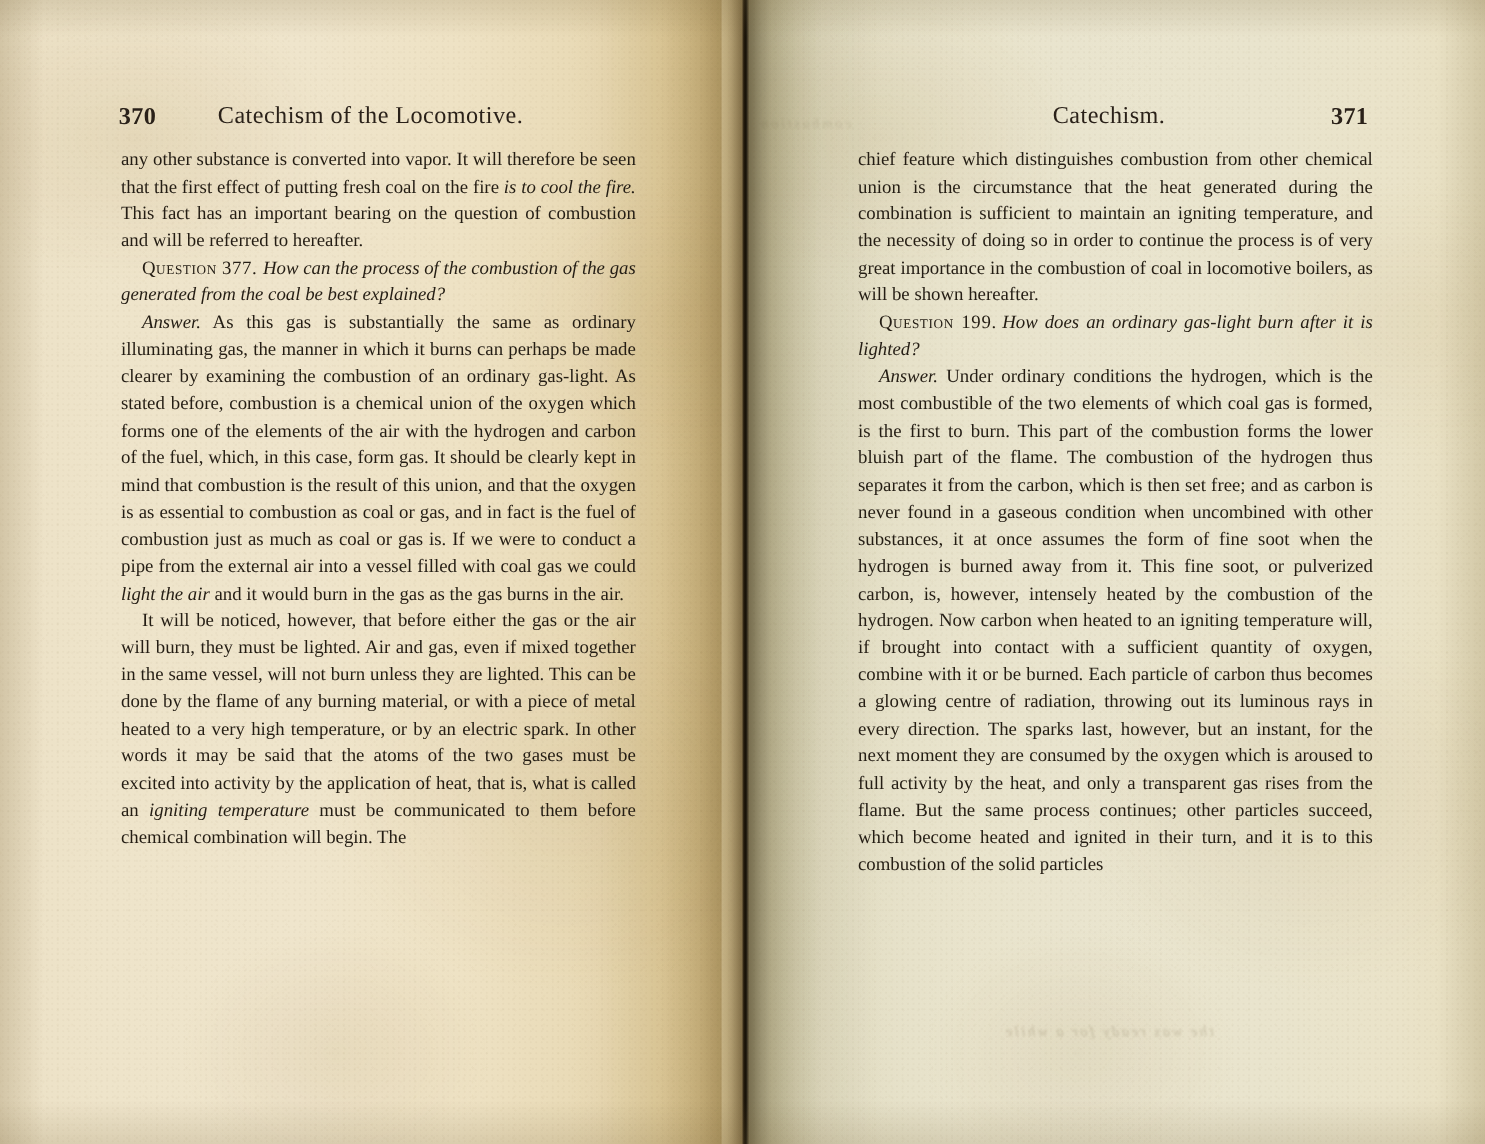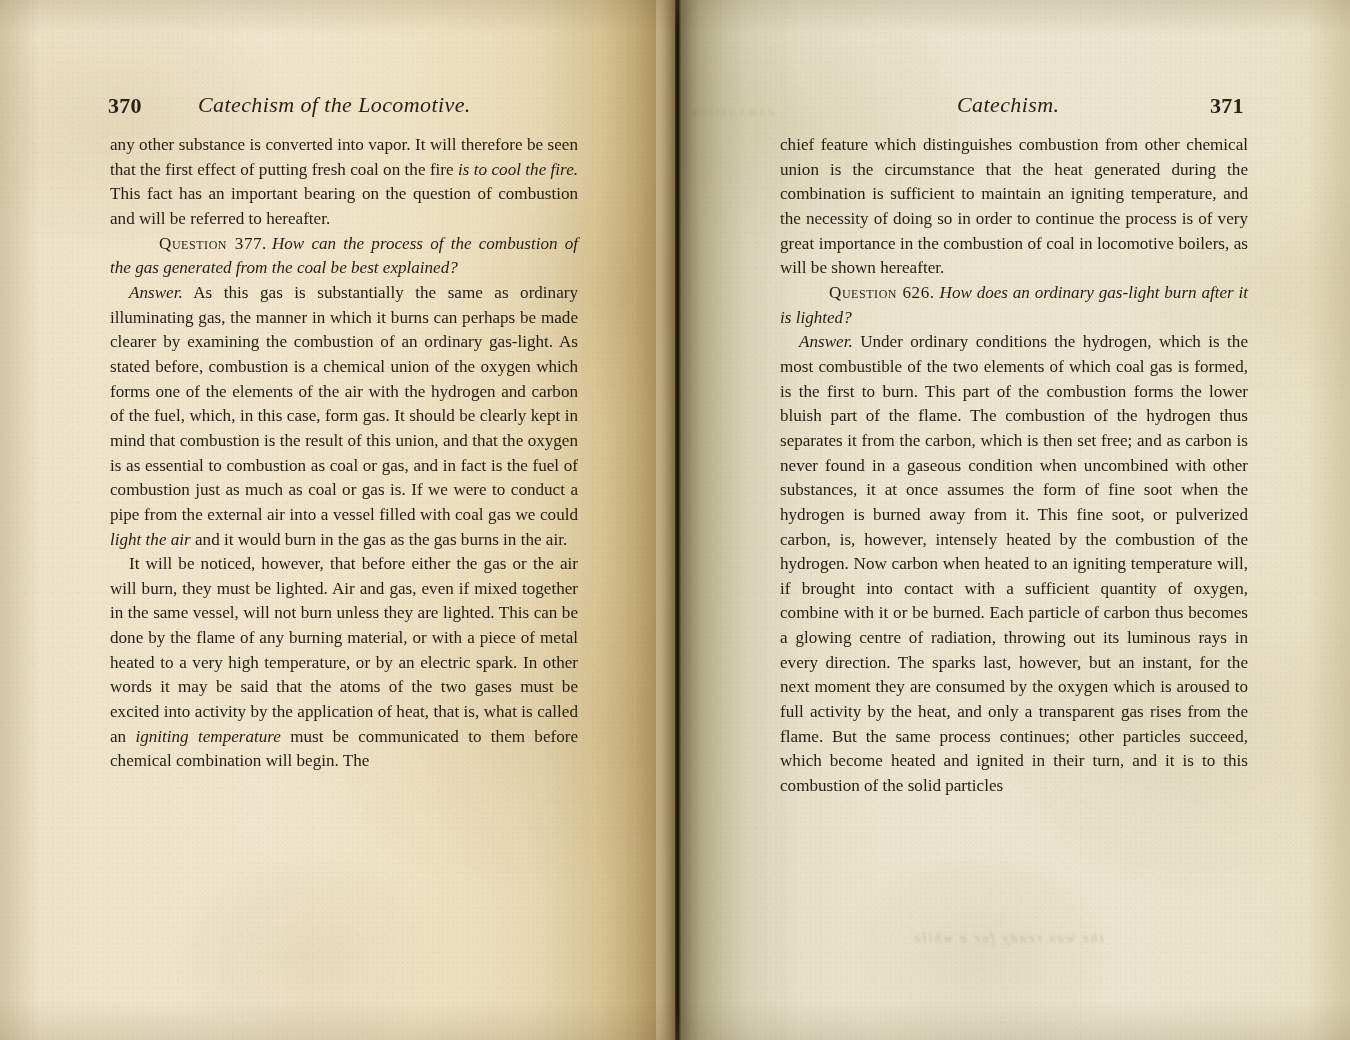--- a/index.html
+++ b/index.html
@@ -153,7 +153,6 @@
     white-space: nowrap;
   }
   .rh-title {
-    font-style: italic;
     letter-spacing: .4px;
   }
   .folio {

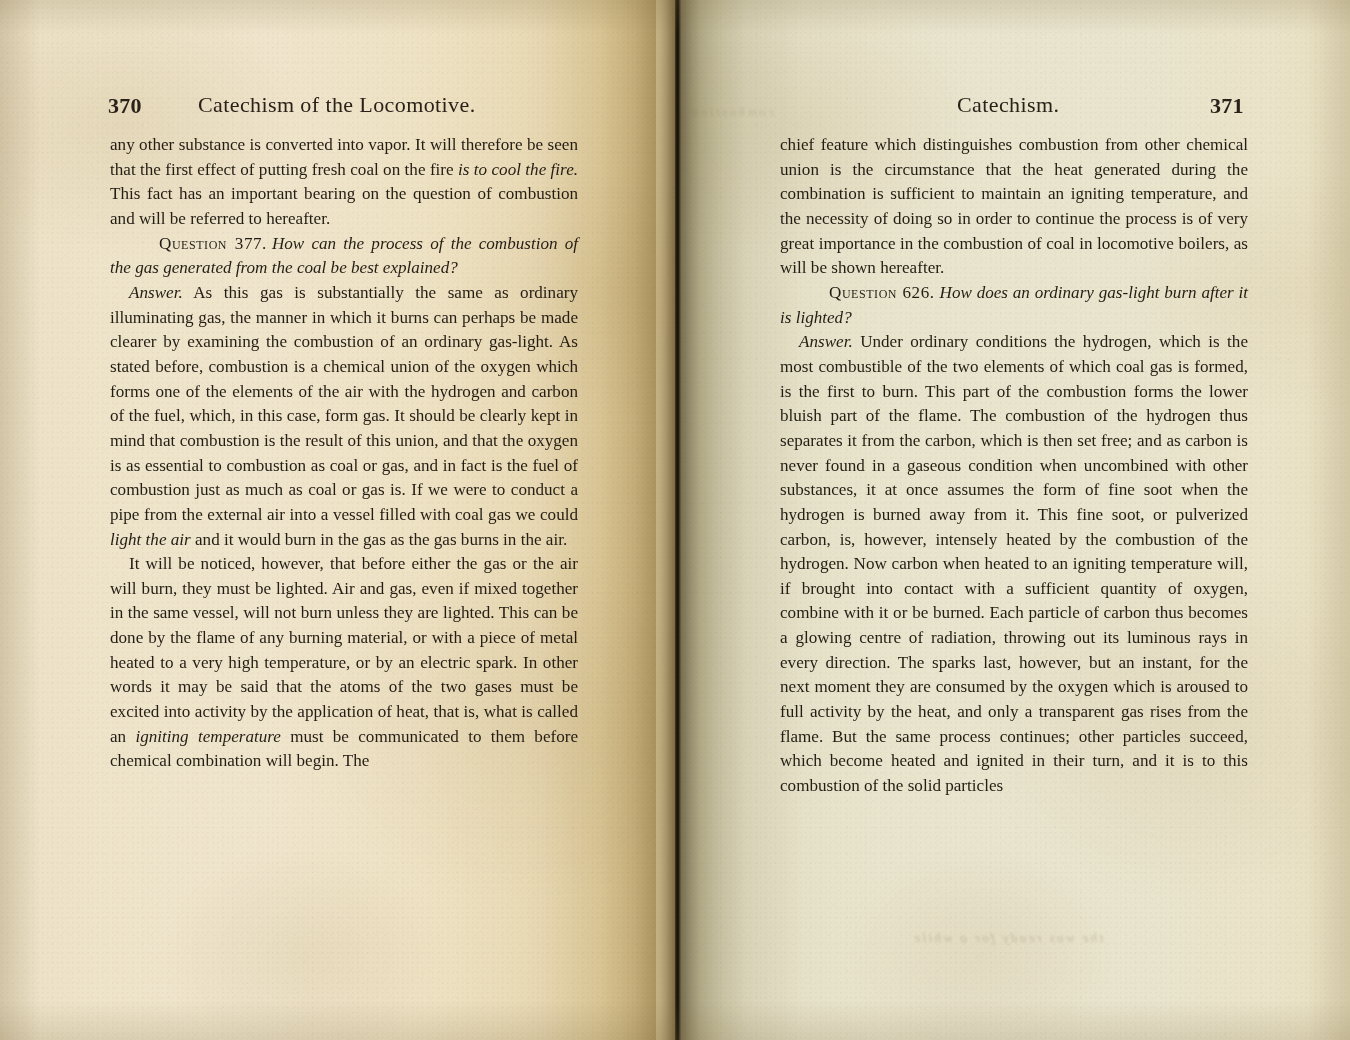--- a/index.html
+++ b/index.html
@@ -168,7 +168,6 @@
   .smallcaps {
     font-variant: small-caps;
     letter-spacing: .55px;
-    margin-left: 30px;
   }
   i, .ital { font-style: italic; }
 

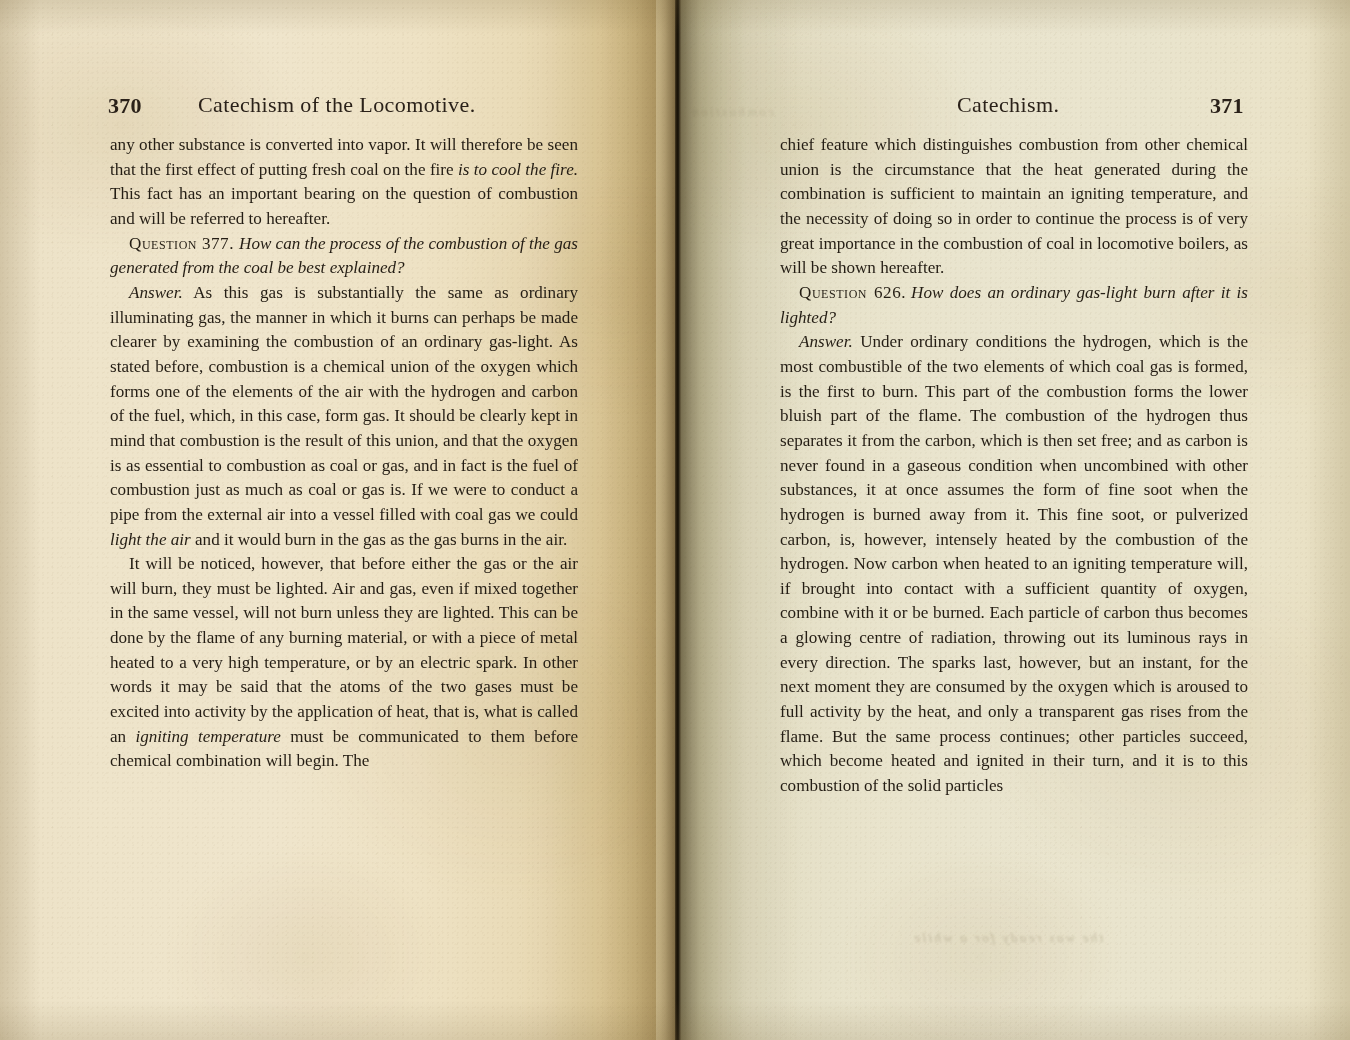--- a/index.html
+++ b/index.html
@@ -231,7 +231,7 @@
   <div class="textblock" id="col-right">
     <p><span>chief feature which distinguishes combustion from other chemical union is the circumstance that the heat generated during the combination is sufficient to maintain an igniting temperature, and the necessity of doing so in order to continue the process is of very great importance in the combustion of coal in locomotive boilers, as will be shown hereafter.</span></p>
 
-    <p class="indent"><span class="smallcaps">Question 626.</span><i style="margin-left:5px">How does an ordinary gas-light burn after it is lighted?</i></p>
+    <p class="indent"><span class="smallcaps">Question 199.</span><i style="margin-left:5px">How does an ordinary gas-light burn after it is lighted?</i></p>
 
     <p class="indent"><i>Answer.</i><span> Under ordinary conditions the hydrogen, which is the most combustible of the two elements of which coal gas is formed, is the first to burn. This part of the combustion forms the lower bluish part of the flame. The combustion of the hydrogen thus separates it from the carbon, which is then set free; and as carbon is never found in a gaseous condition when uncombined with other substances, it at once assumes the form of fine soot when the hydrogen is burned away from it. This fine soot, or pulverized carbon, is, however, intensely heated by the combustion of the hydrogen. Now carbon when heated to an igniting temperature will, if brought into contact with a sufficient quantity of oxygen, combine with it or be burned. Each particle of carbon thus becomes a glowing centre of radiation, throwing out its luminous rays in every direction. The sparks last, however, but an instant, for the next moment they are consumed by the oxygen which is aroused to full activity by the heat, and only a transparent gas rises from the flame. But the same process continues; other particles succeed, which become heated and ignited in their turn, and it is to this combustion of the solid particles</span></p>
   </div>

